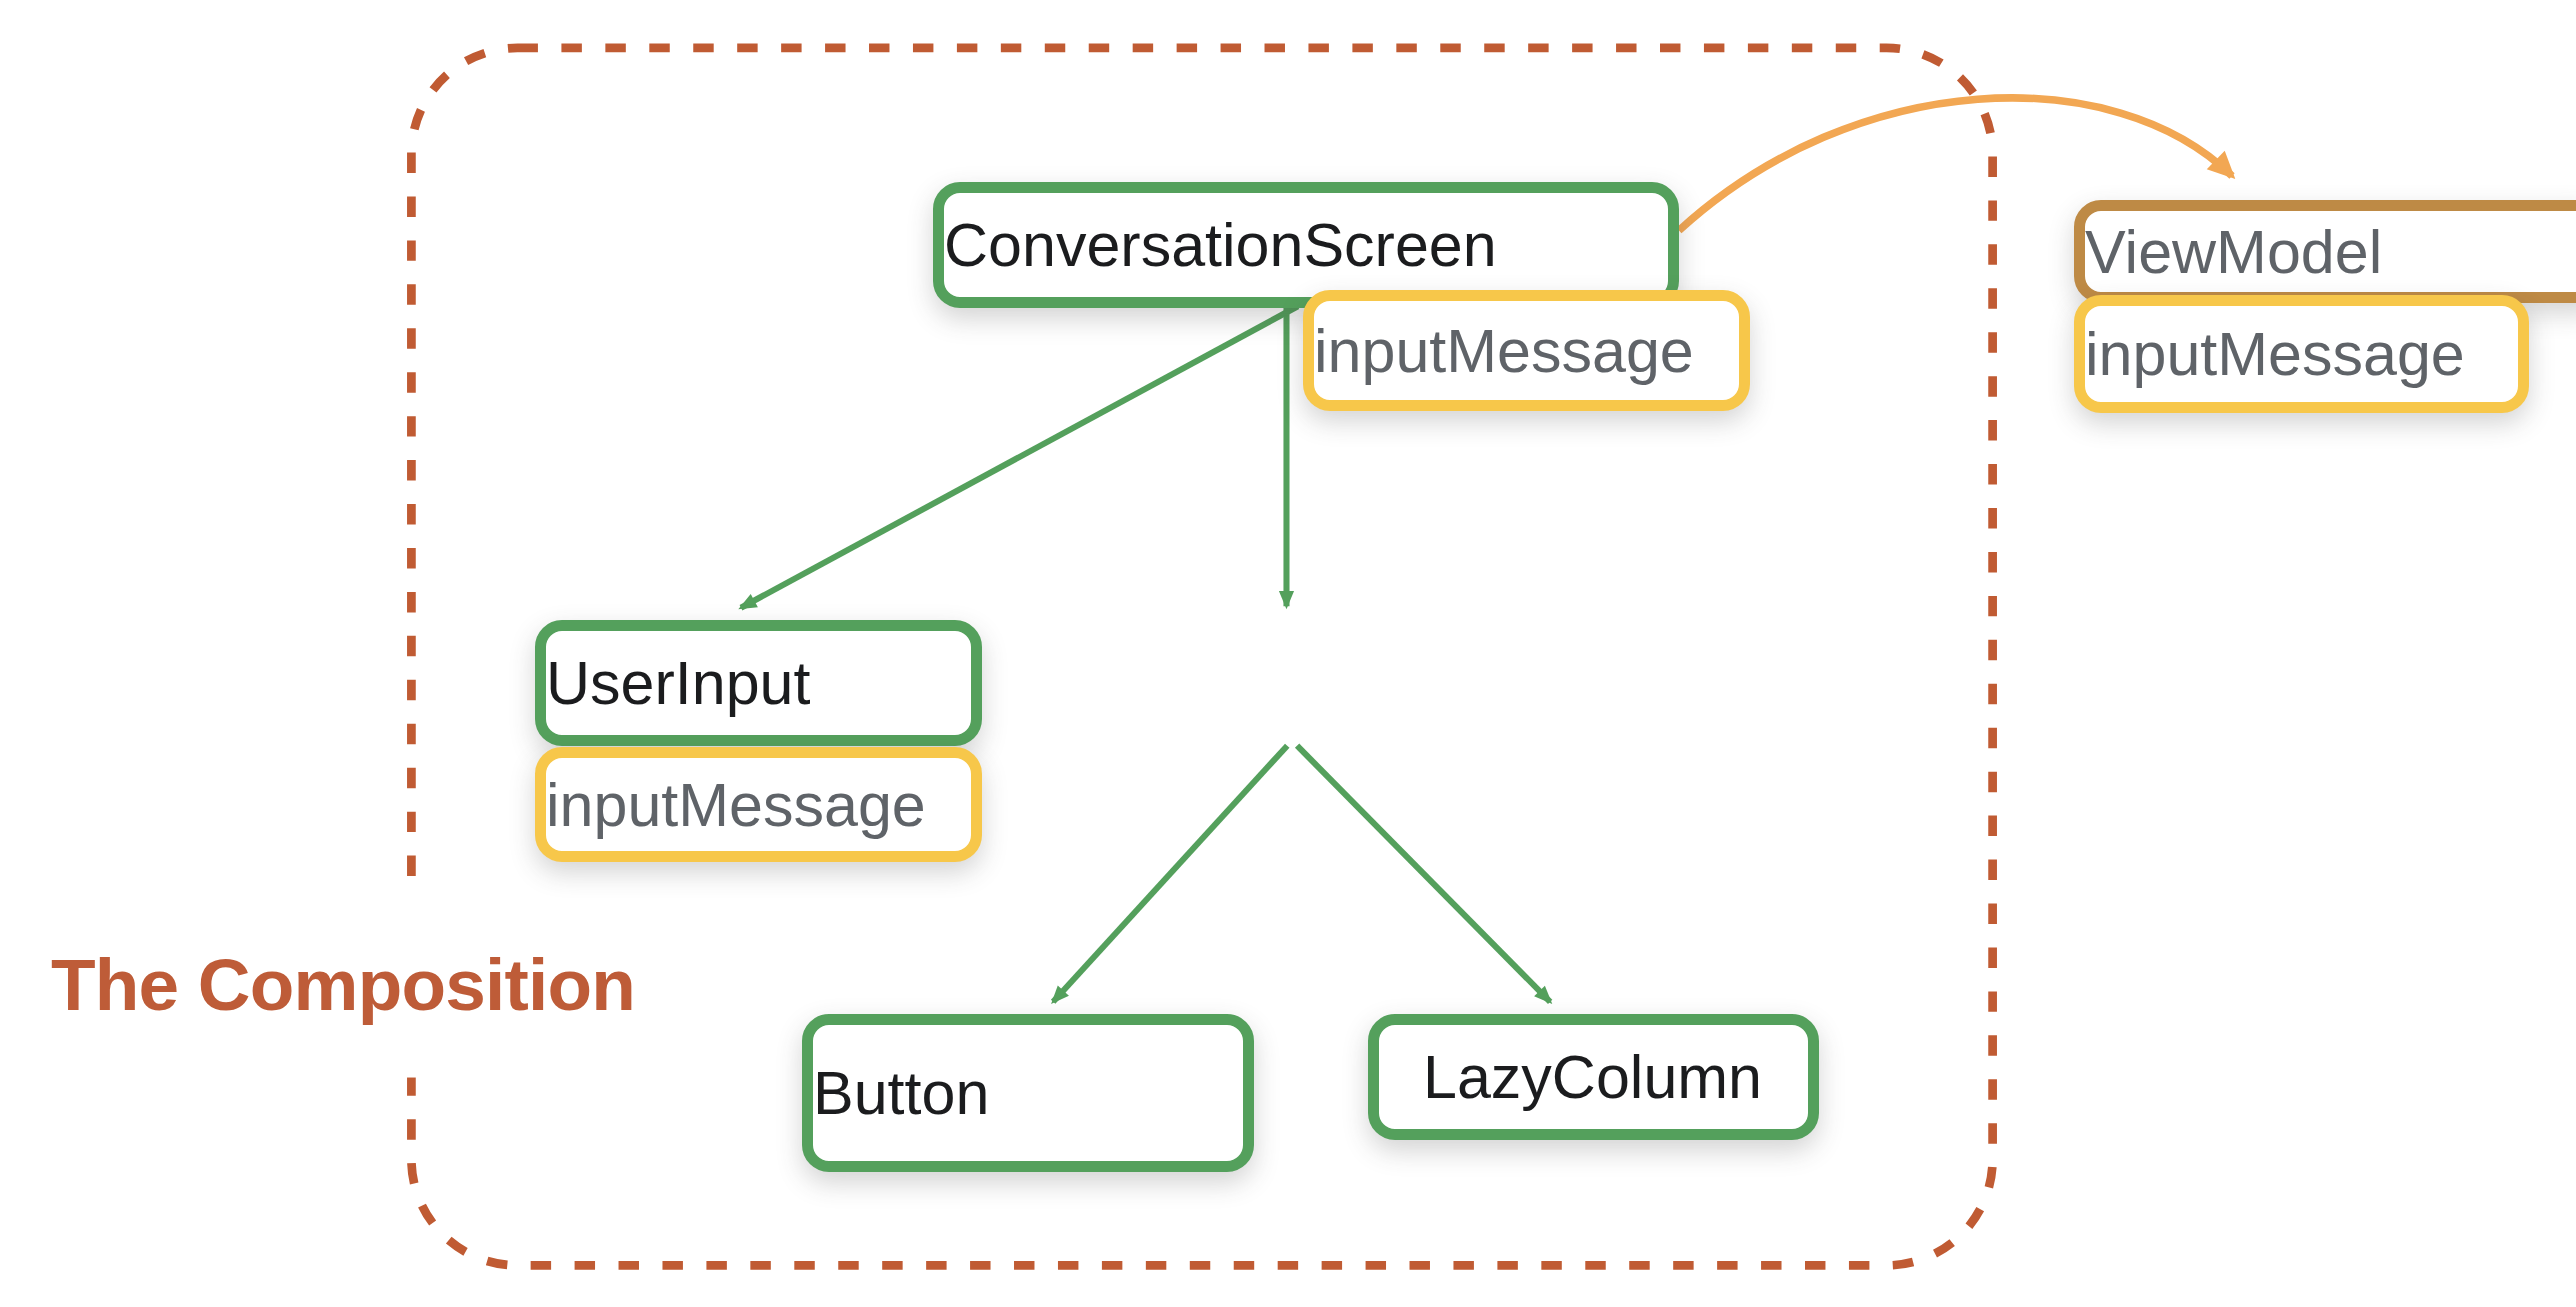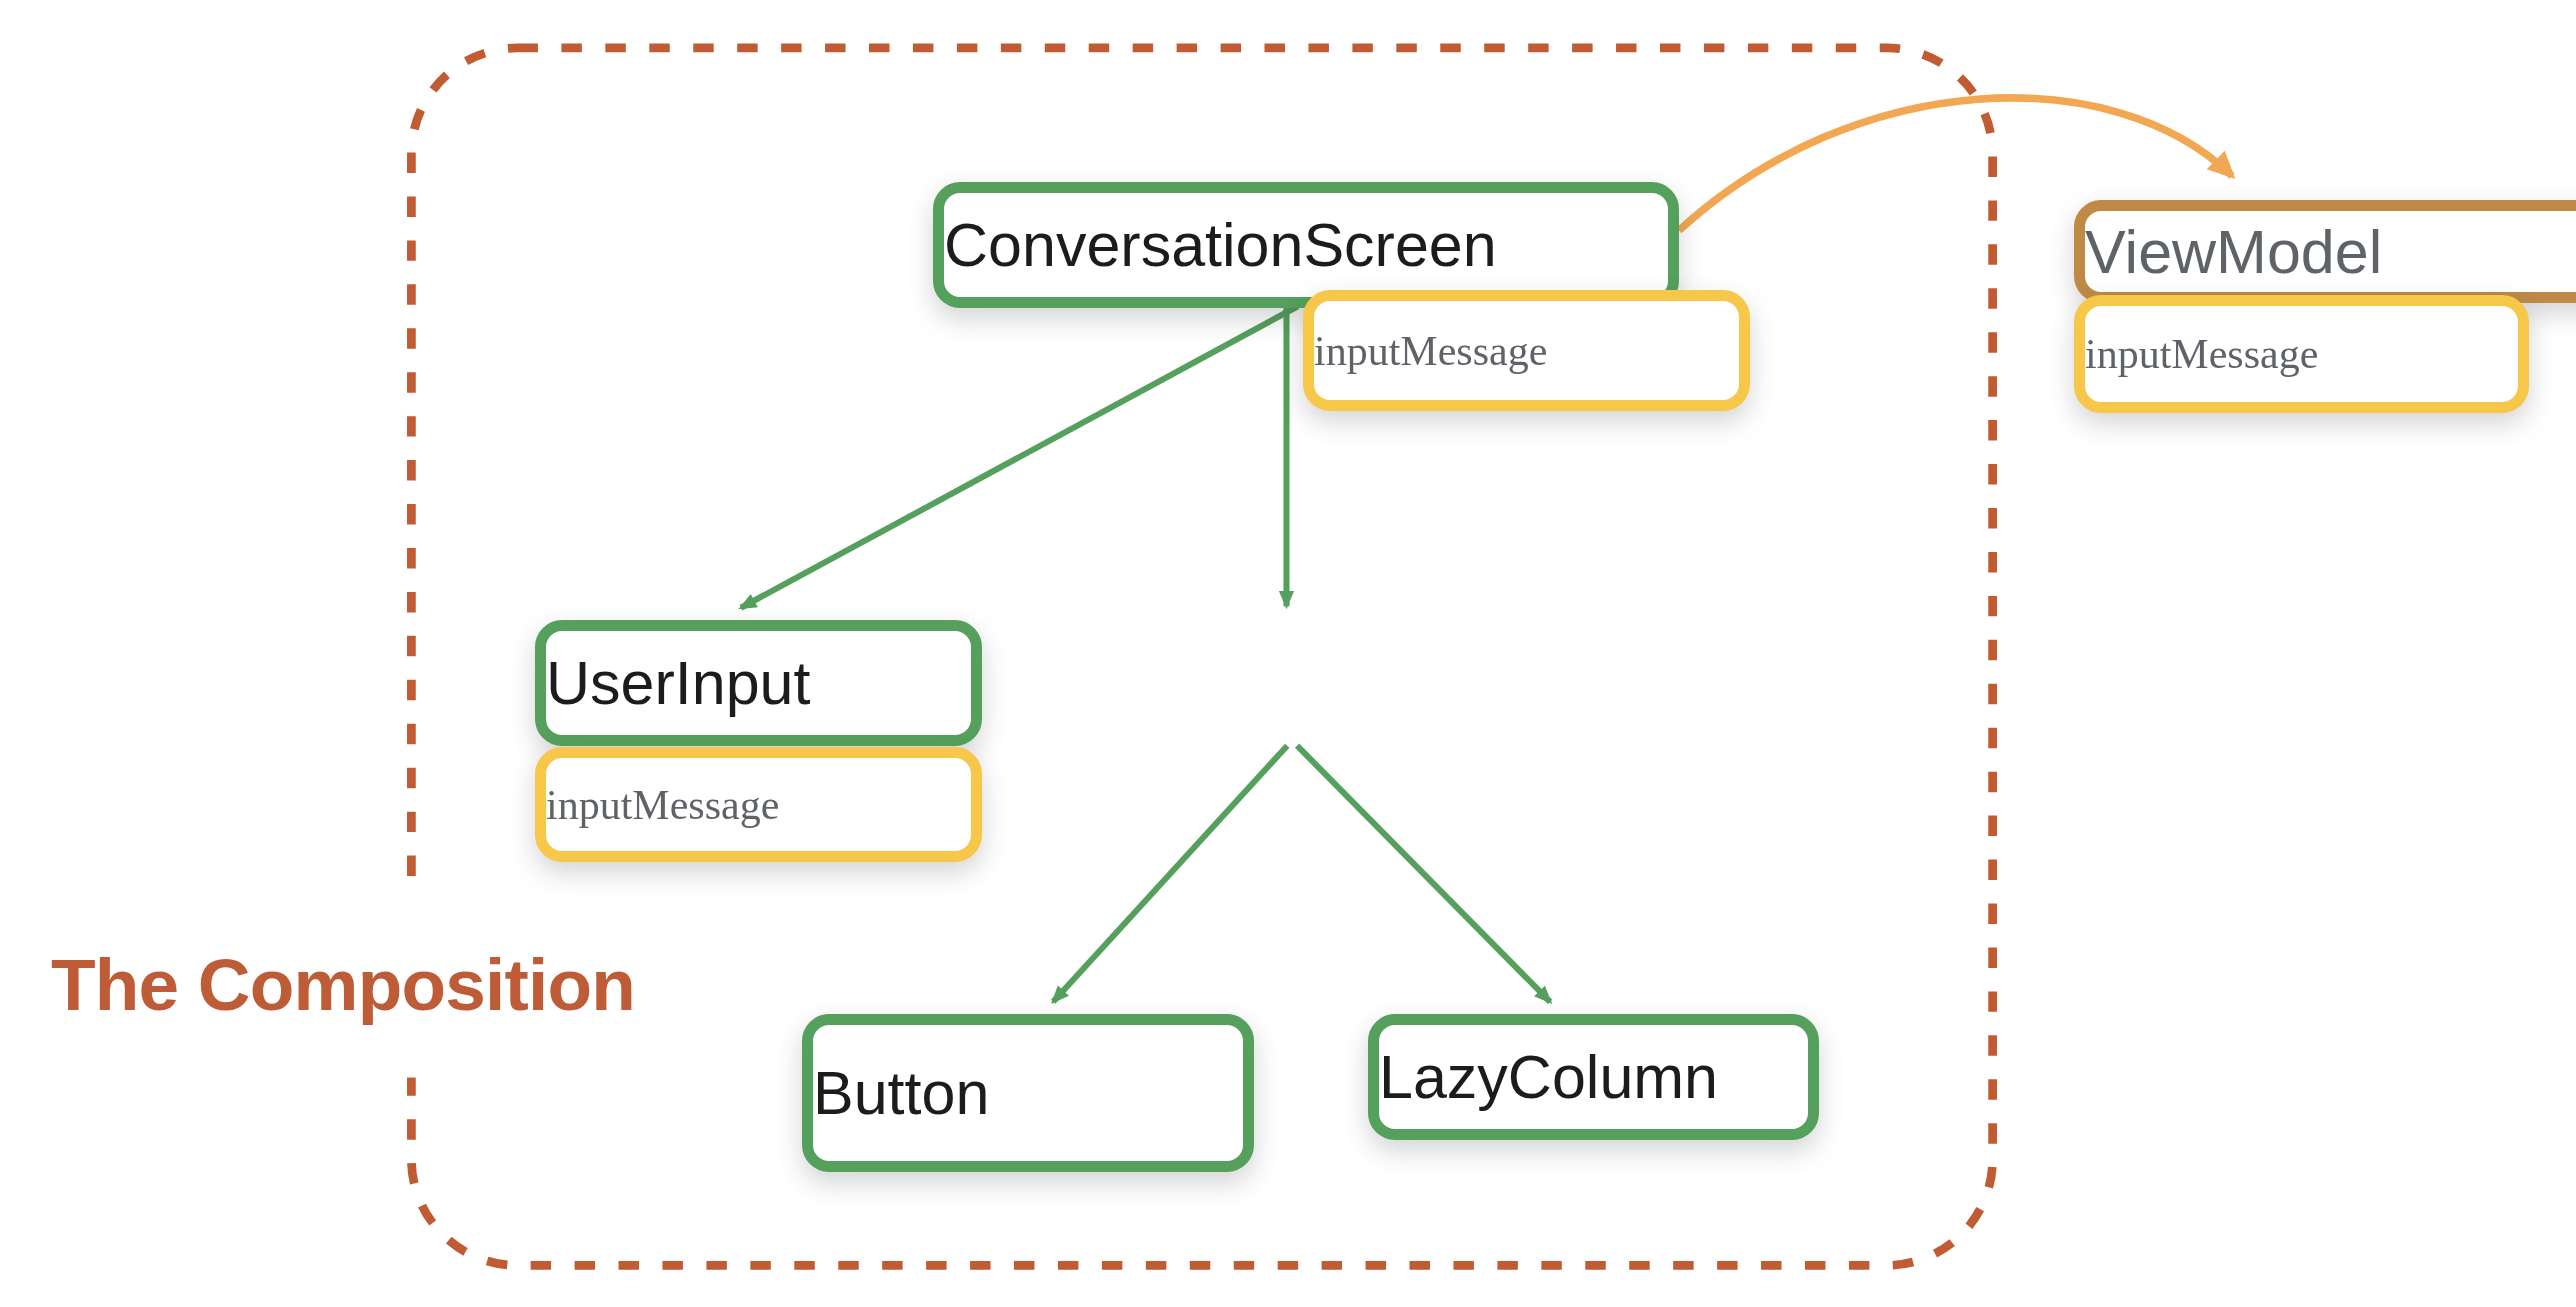--- a/index.html
+++ b/index.html
@@ -34,7 +34,7 @@
   }
   .node-green{border:11.4px solid var(--green);color:var(--text-dark);font-size:61px;z-index:2;}
   .node-brown{border:11.4px solid var(--brown);color:var(--text-gray);font-size:61px;z-index:2;}
-  .node-yellow{border:11.4px solid var(--yellow);color:var(--text-gray);font-size:42px;z-index:3;font-family:Liberation Serif, serif;}
+  .node-yellow{border:11.4px solid var(--yellow);color:var(--text-gray);font-size:61px;z-index:3;}
 
   
   .pos-conversation{left:933px;top:182px;width:746px;height:126px;}

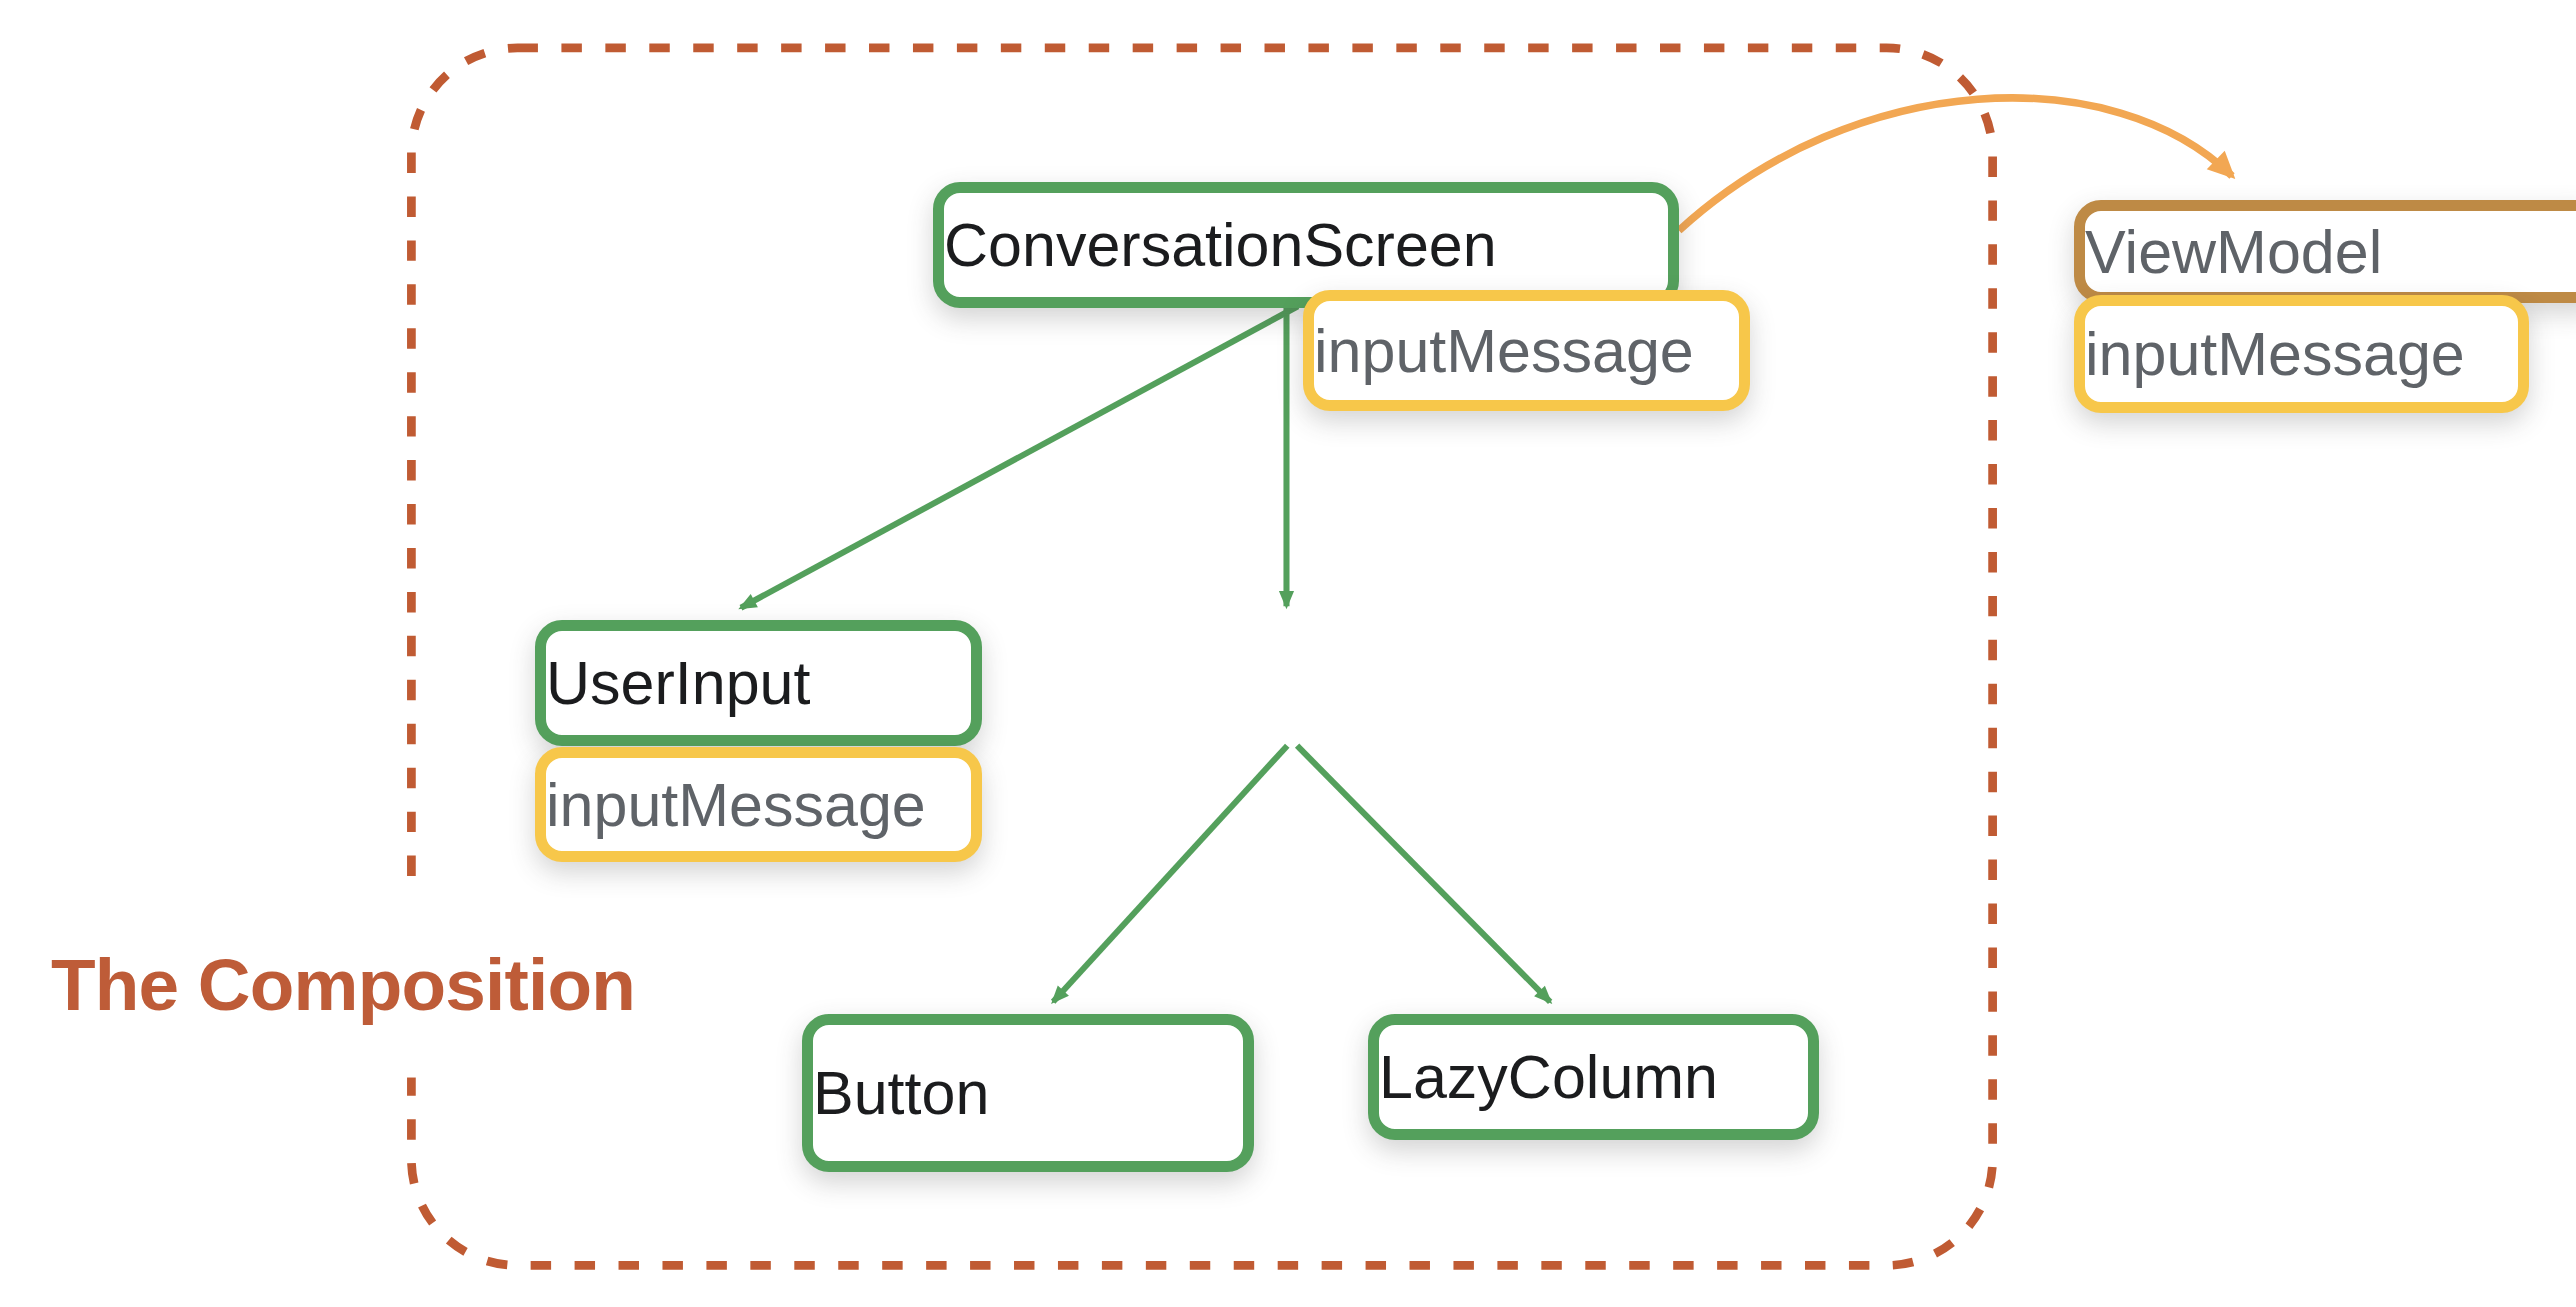--- a/index.html
+++ b/index.html
@@ -45,7 +45,7 @@
   .pos-state-userinput{left:535px;top:747px;width:447px;height:115px;}
   .pos-messageslist{left:1071px;top:618px;width:455px;height:129px;}
   .pos-button{left:802px;top:1014px;width:452px;height:158px;}
-  .pos-lazycolumn{left:1368px;top:1014px;width:451px;height:126px;}
+  .pos-lazycolumn{left:1368px;top:1014px;width:451px;height:126px;padding-left:44px;}
 
   .diagram-title{
     position:absolute;

